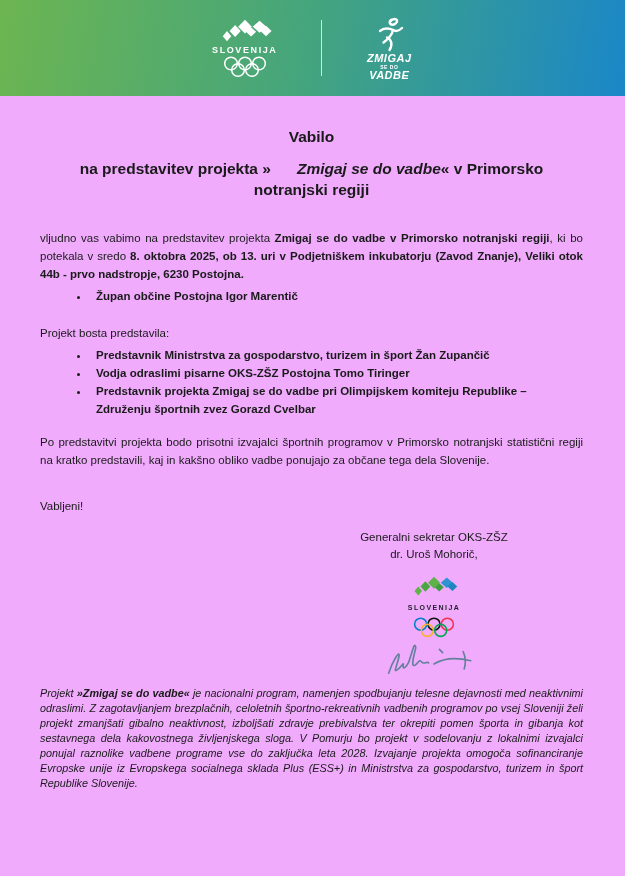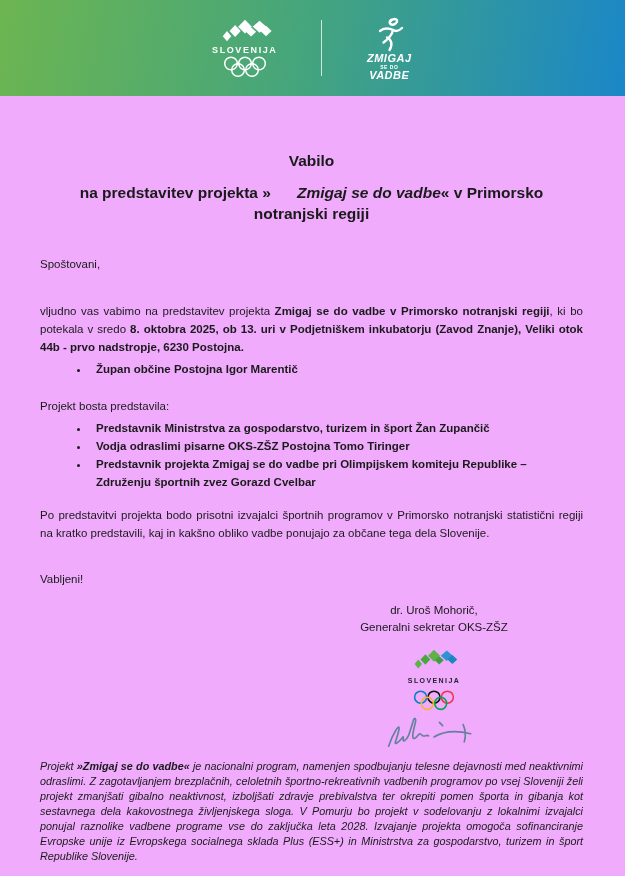--- a/index.html
+++ b/index.html
@@ -27,7 +27,7 @@
   .zmigaj-small { font-size: 5px; font-weight: bold; letter-spacing: 0.5px; line-height: 6px; }
   
   .content { padding: 0 42px 0 40px; }
-  .title { text-align: center; font-size: 15.5px; font-weight: bold; margin-top: 56px; }
+  .title { text-align: center; font-size: 15.5px; font-weight: bold; margin-top: 32px; }
   .subtitle { text-align: center; font-size: 15.5px; font-weight: bold; margin: 12px auto 0; max-width: 525px; line-height: 21px; }
   .body-text { font-size: 11.5px; line-height: 18px; }
   .salutation { margin-top: 31px; }

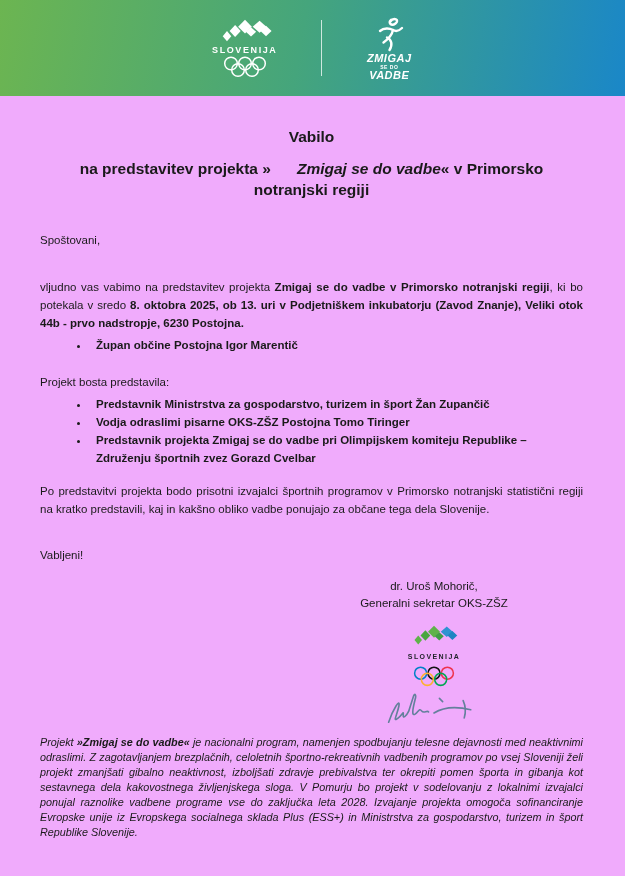--- a/index.html
+++ b/index.html
@@ -104,7 +104,6 @@
     <h1 class="title">Vabilo</h1>
     <h2 class="subtitle"><span style="font-weight: bold;">na predstavitev projekta »</span><span style="font-weight: bold; font-style: italic; margin-left: 26px;">Zmigaj se do vadbe</span><span style="font-weight: bold;">« v Primorsko notranjski regiji</span></h2>
 
-    <p class="body-text salutation">Spoštovani,</p>
 
     <p class="body-text intro"><span>vljudno vas vabimo na predstavitev projekta </span><span style="font-weight: bold;">Zmigaj se do vadbe v Primorsko notranjski regiji</span><span>, ki bo potekala v sredo </span><span style="font-weight: bold;">8. oktobra 2025, ob 13. uri  v Podjetniškem inkubatorju (Zavod Znanje), Veliki otok 44b -  prvo nadstropje,  6230 Postojna.</span></p>
 

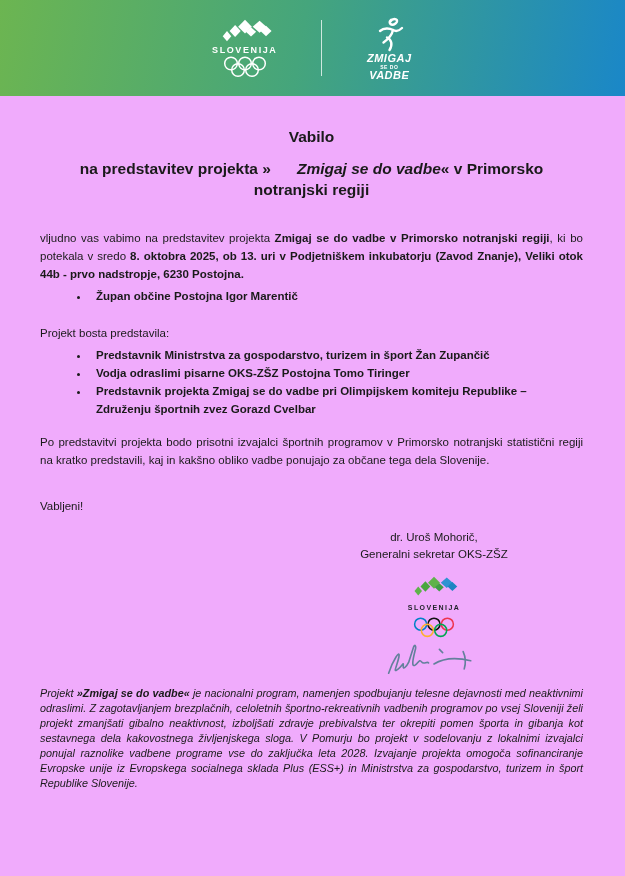--- a/index.html
+++ b/index.html
@@ -123,8 +123,8 @@
     <p class="body-text farewell">Vabljeni!</p>
 
     <div class="sig-block">
+      <div>Generalni sekretar OKS-ZŠZ</div>
       <div>dr. Uroš Mohorič,</div>
-      <div>Generalni sekretar OKS-ZŠZ</div>
 
       <div class="sig-logo">
         <svg width="52" height="21" viewBox="0 0 64 28">

